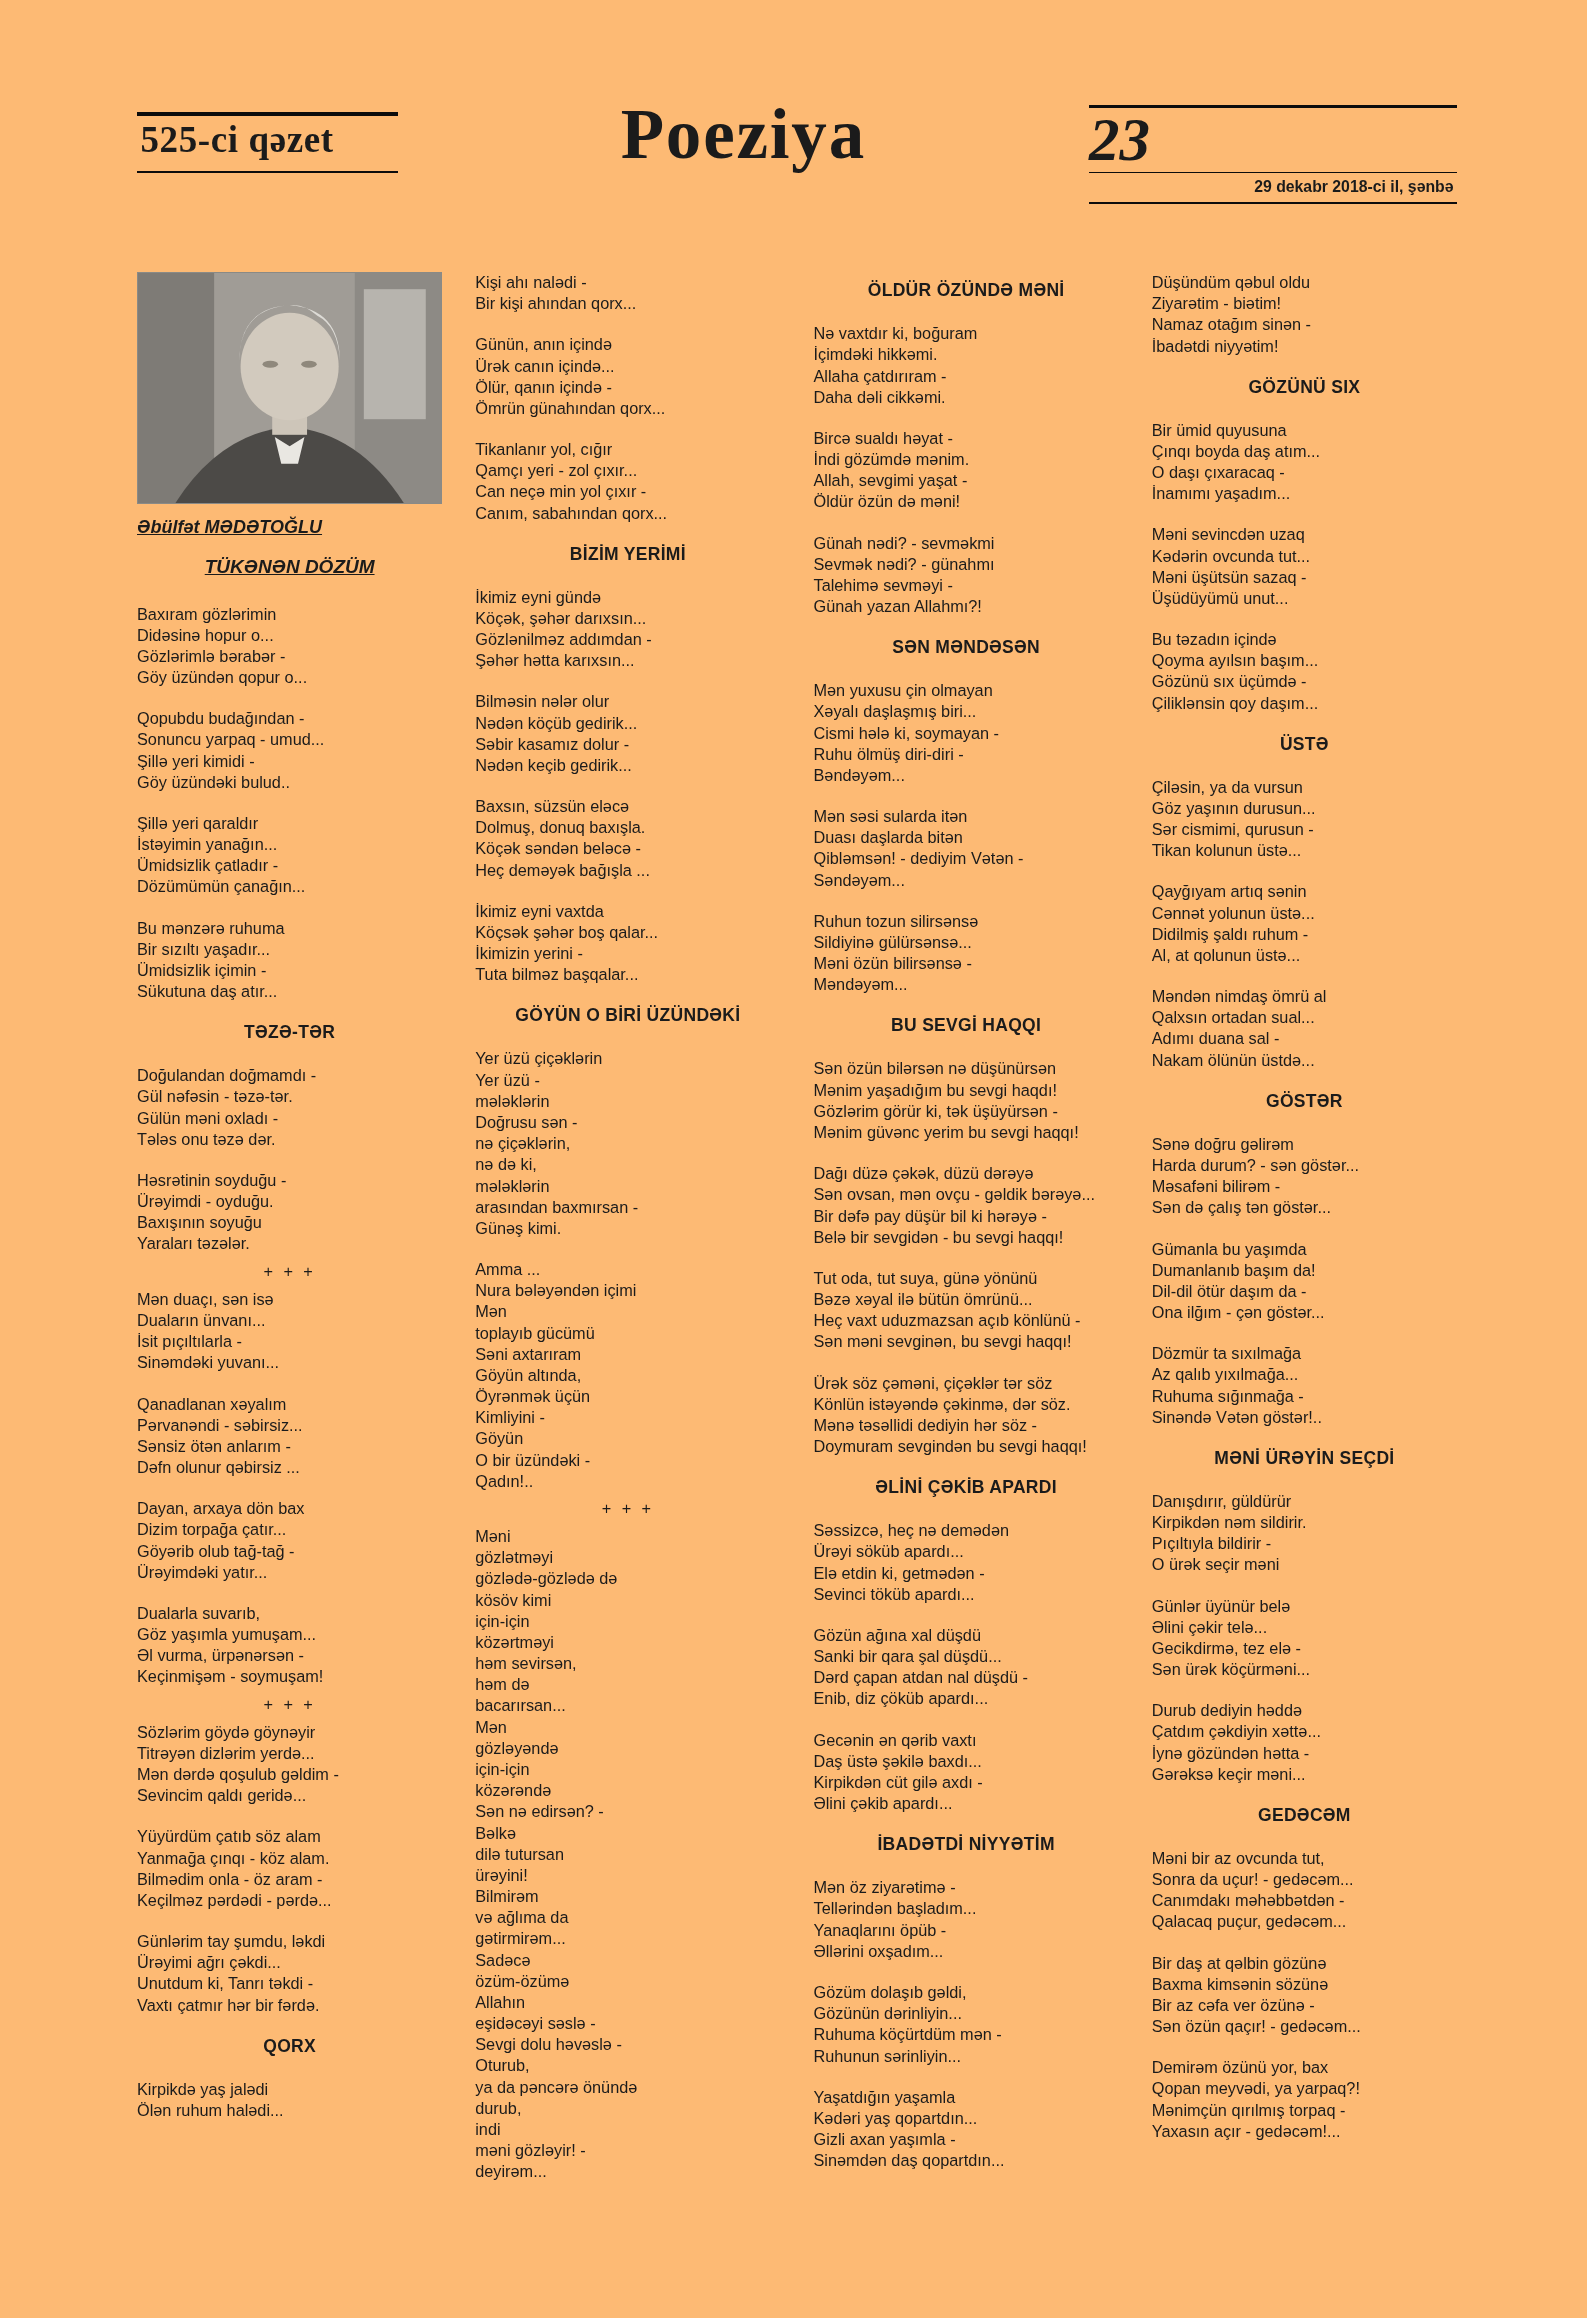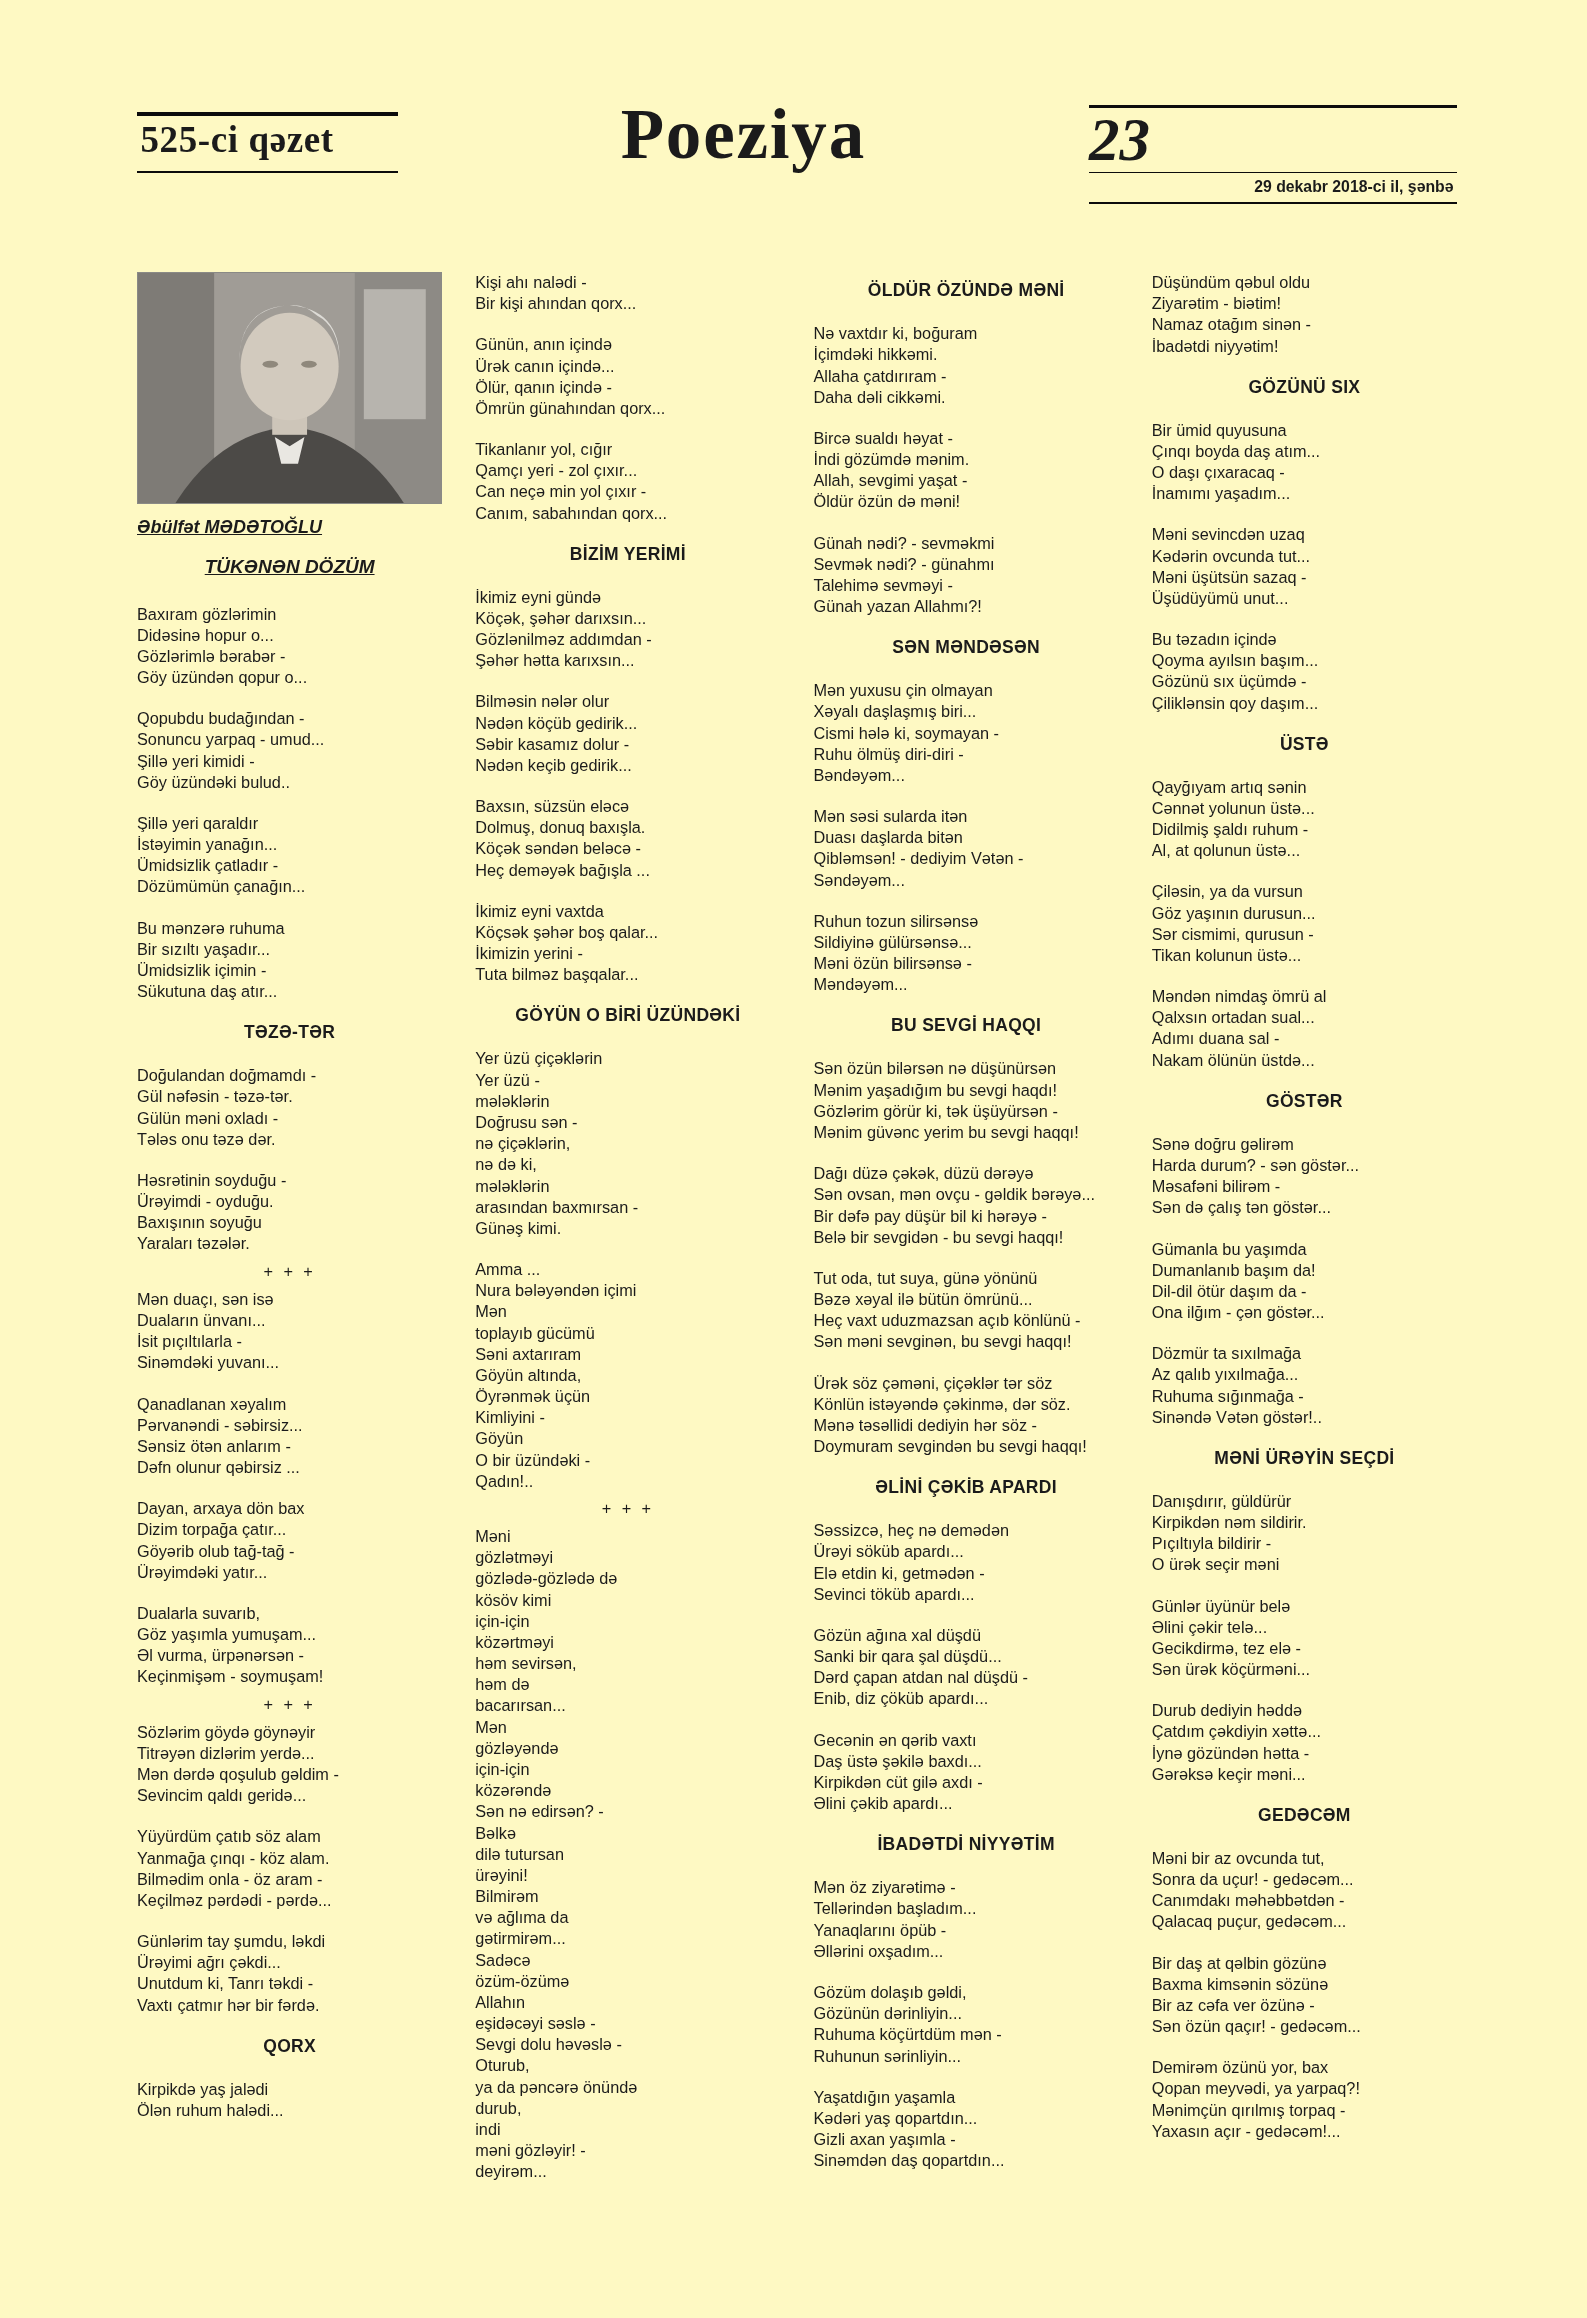--- a/index.html
+++ b/index.html
@@ -6,7 +6,7 @@
   html, body { background: #d8d8d4; }
   body { width: 1588px; font-family: "Liberation Sans", sans-serif; }
   .page {
-    width: 1588px; min-height: 2319px; background: #fef9c3; color: #1b1b1b;
+    width: 1588px; min-height: 2319px; background: #fdba74; color: #1b1b1b;
     padding: 99px 131px 62px 137px; position: relative;
   }
   

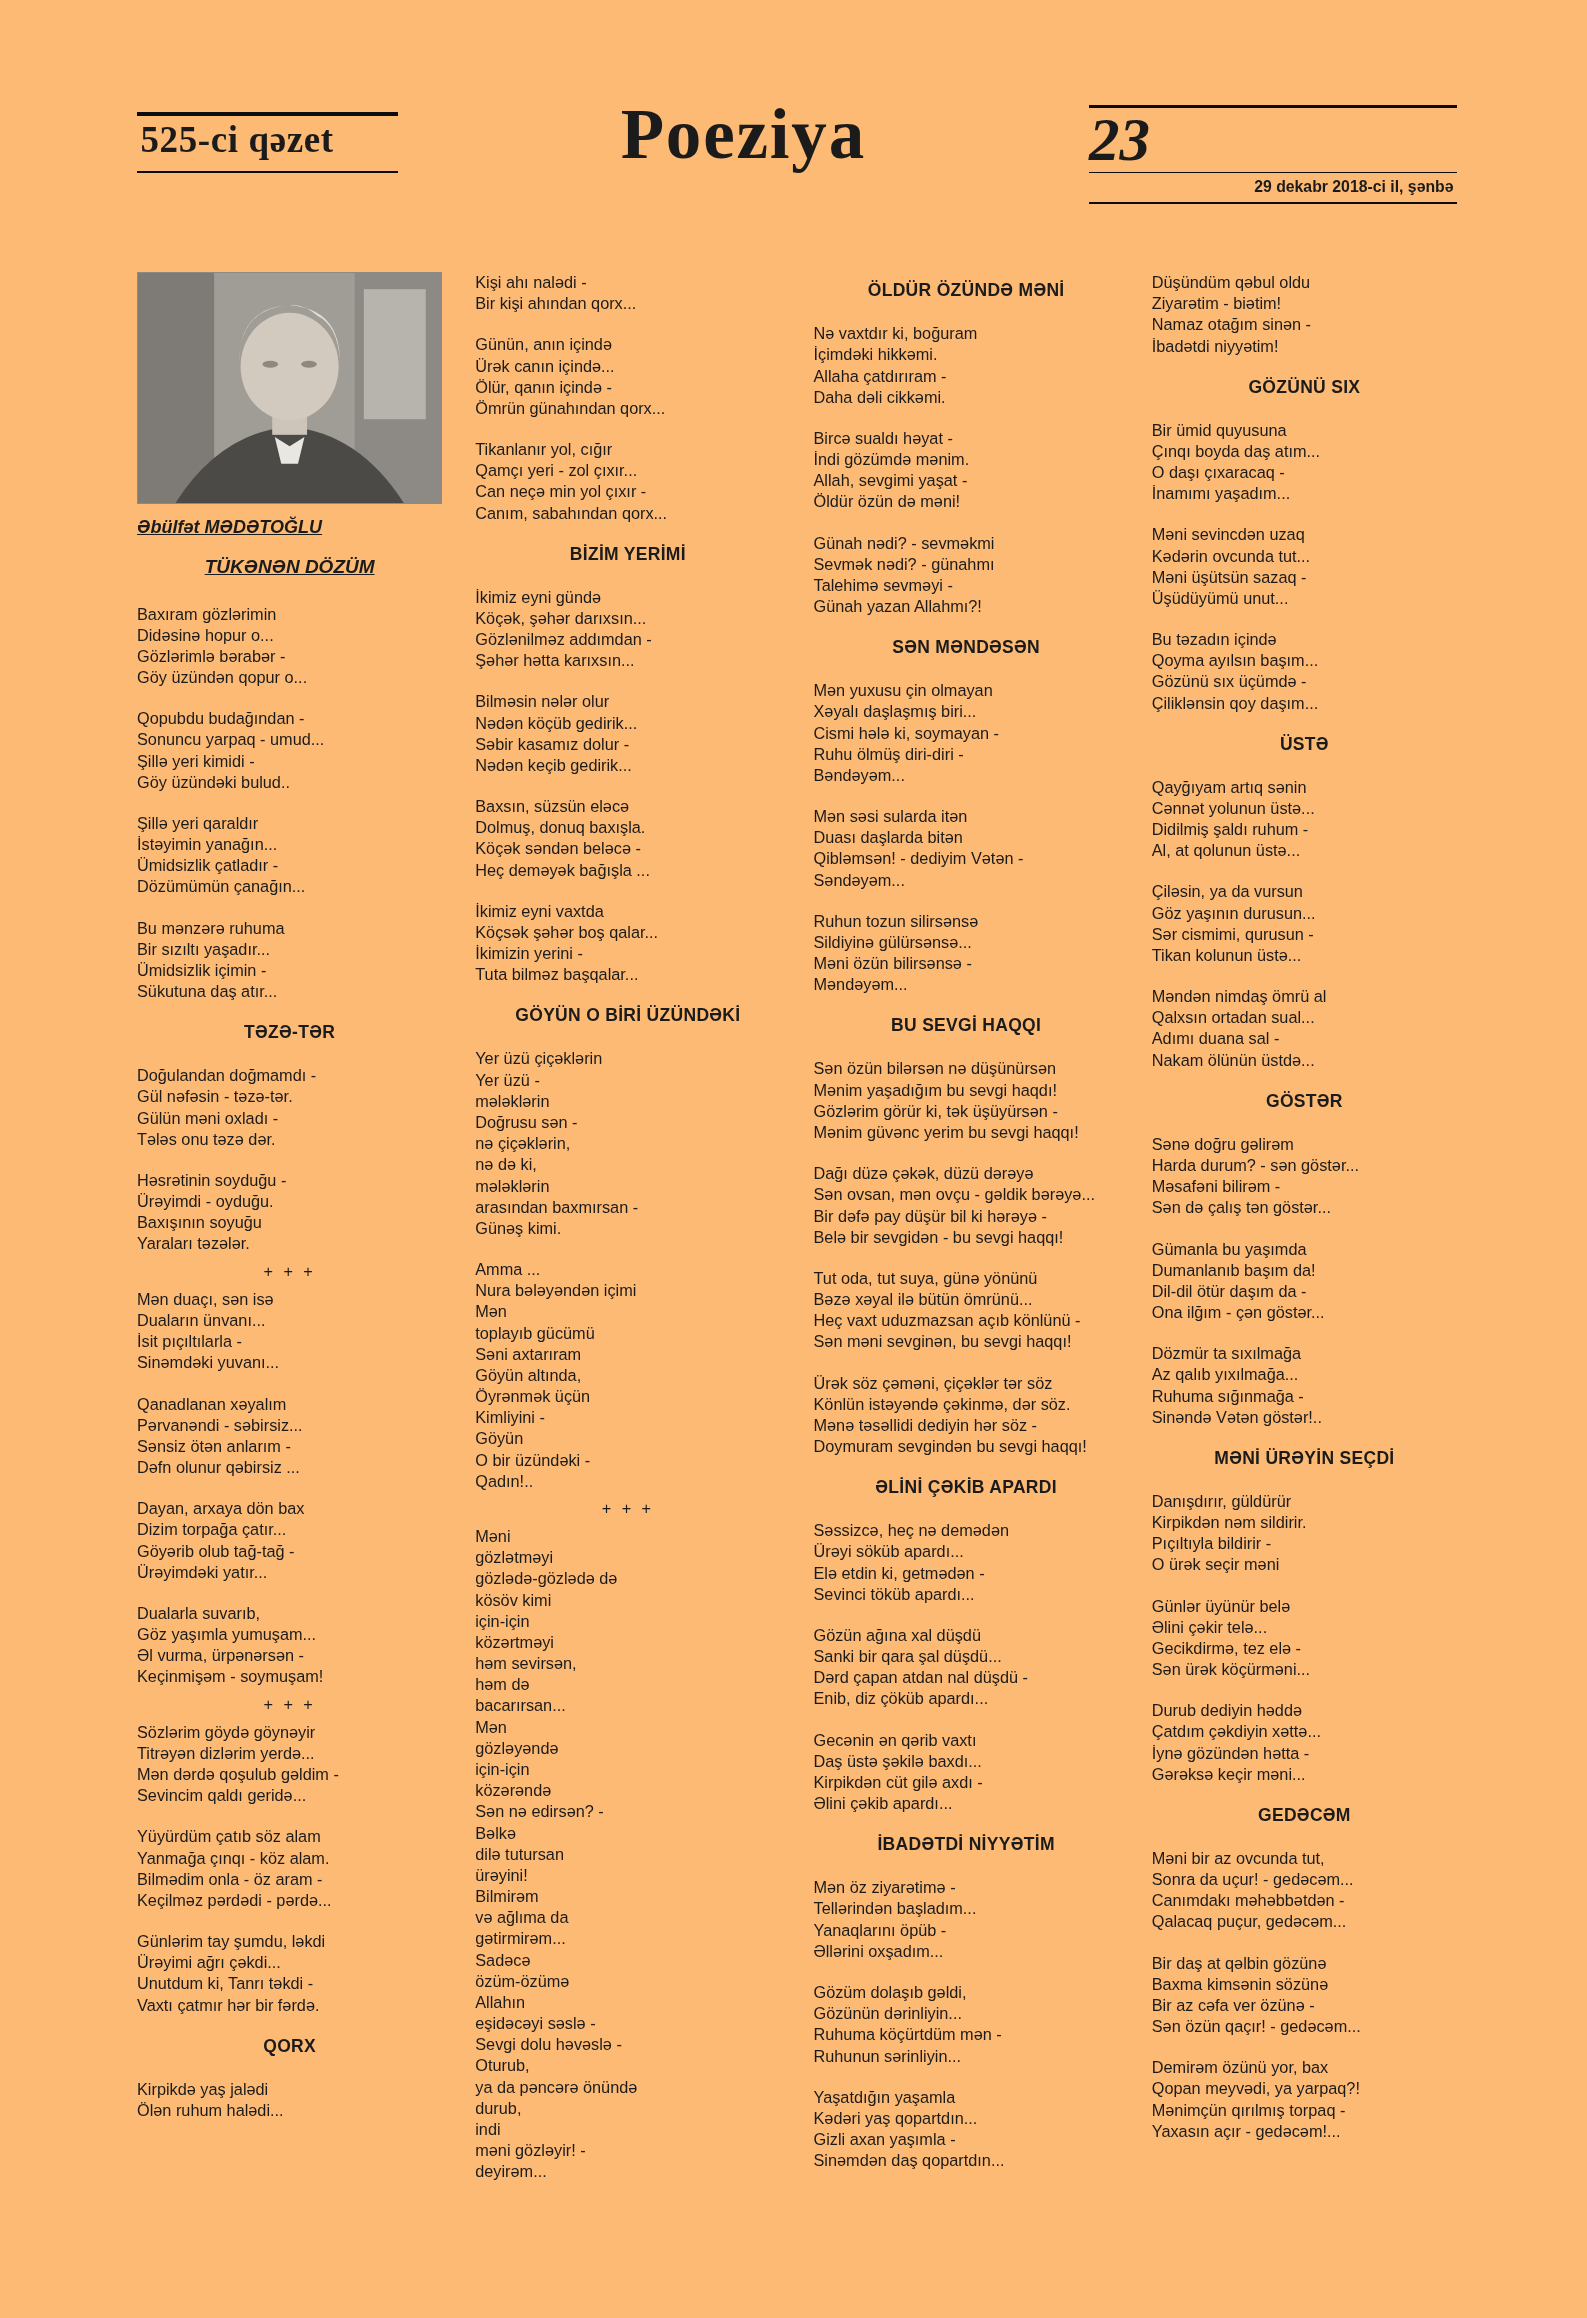--- a/index.html
+++ b/index.html
@@ -405,18 +405,18 @@
         </p>
         <h3 class="poem-heading">ÜSTƏ</h3>
         <p class="stanza">
+          <span class="line">Çiləsin, ya da vursun</span>
+          <span class="line">Göz yaşının durusun...</span>
+          <span class="line">Sər cismimi, qurusun -</span>
+          <span class="line">Tikan kolunun üstə...</span>
+        </p>
+        <p class="stanza">
           <span class="line">Qayğıyam artıq sənin</span>
           <span class="line">Cənnət yolunun üstə...</span>
           <span class="line">Didilmiş şaldı ruhum -</span>
           <span class="line">Al, at qolunun üstə...</span>
         </p>
         <p class="stanza">
-          <span class="line">Çiləsin, ya da vursun</span>
-          <span class="line">Göz yaşının durusun...</span>
-          <span class="line">Sər cismimi, qurusun -</span>
-          <span class="line">Tikan kolunun üstə...</span>
-        </p>
-        <p class="stanza">
           <span class="line">Məndən nimdaş ömrü al</span>
           <span class="line">Qalxsın ortadan sual...</span>
           <span class="line">Adımı duana sal -</span>

